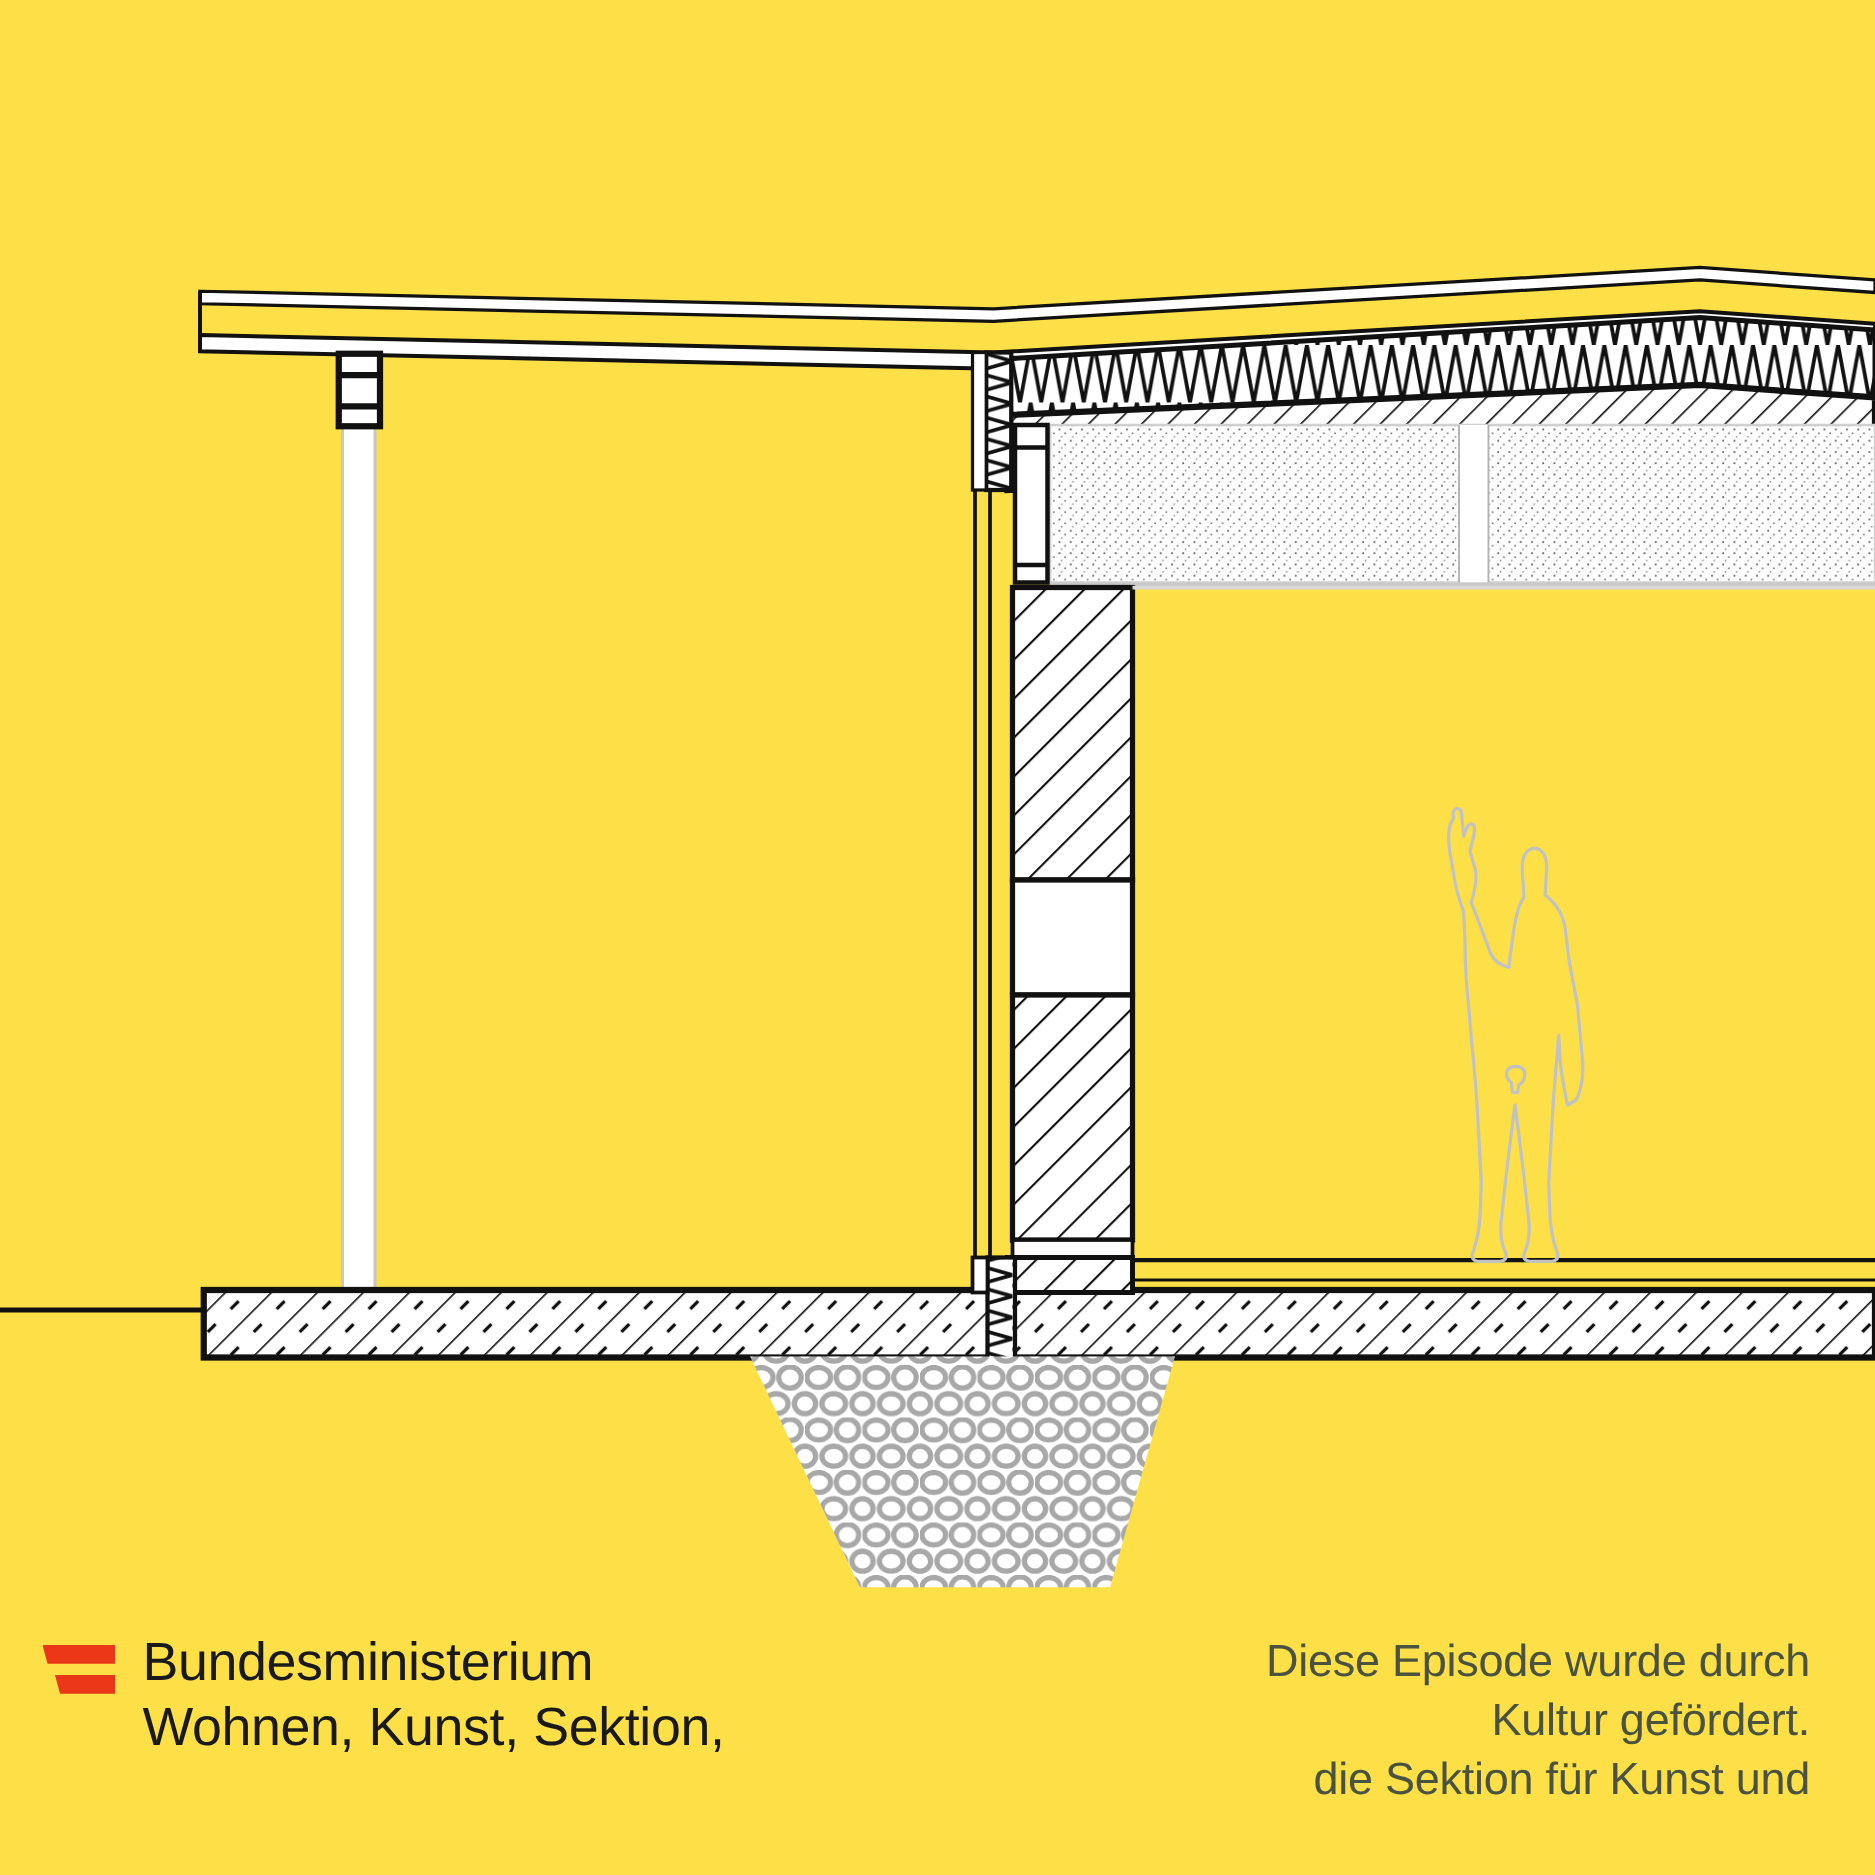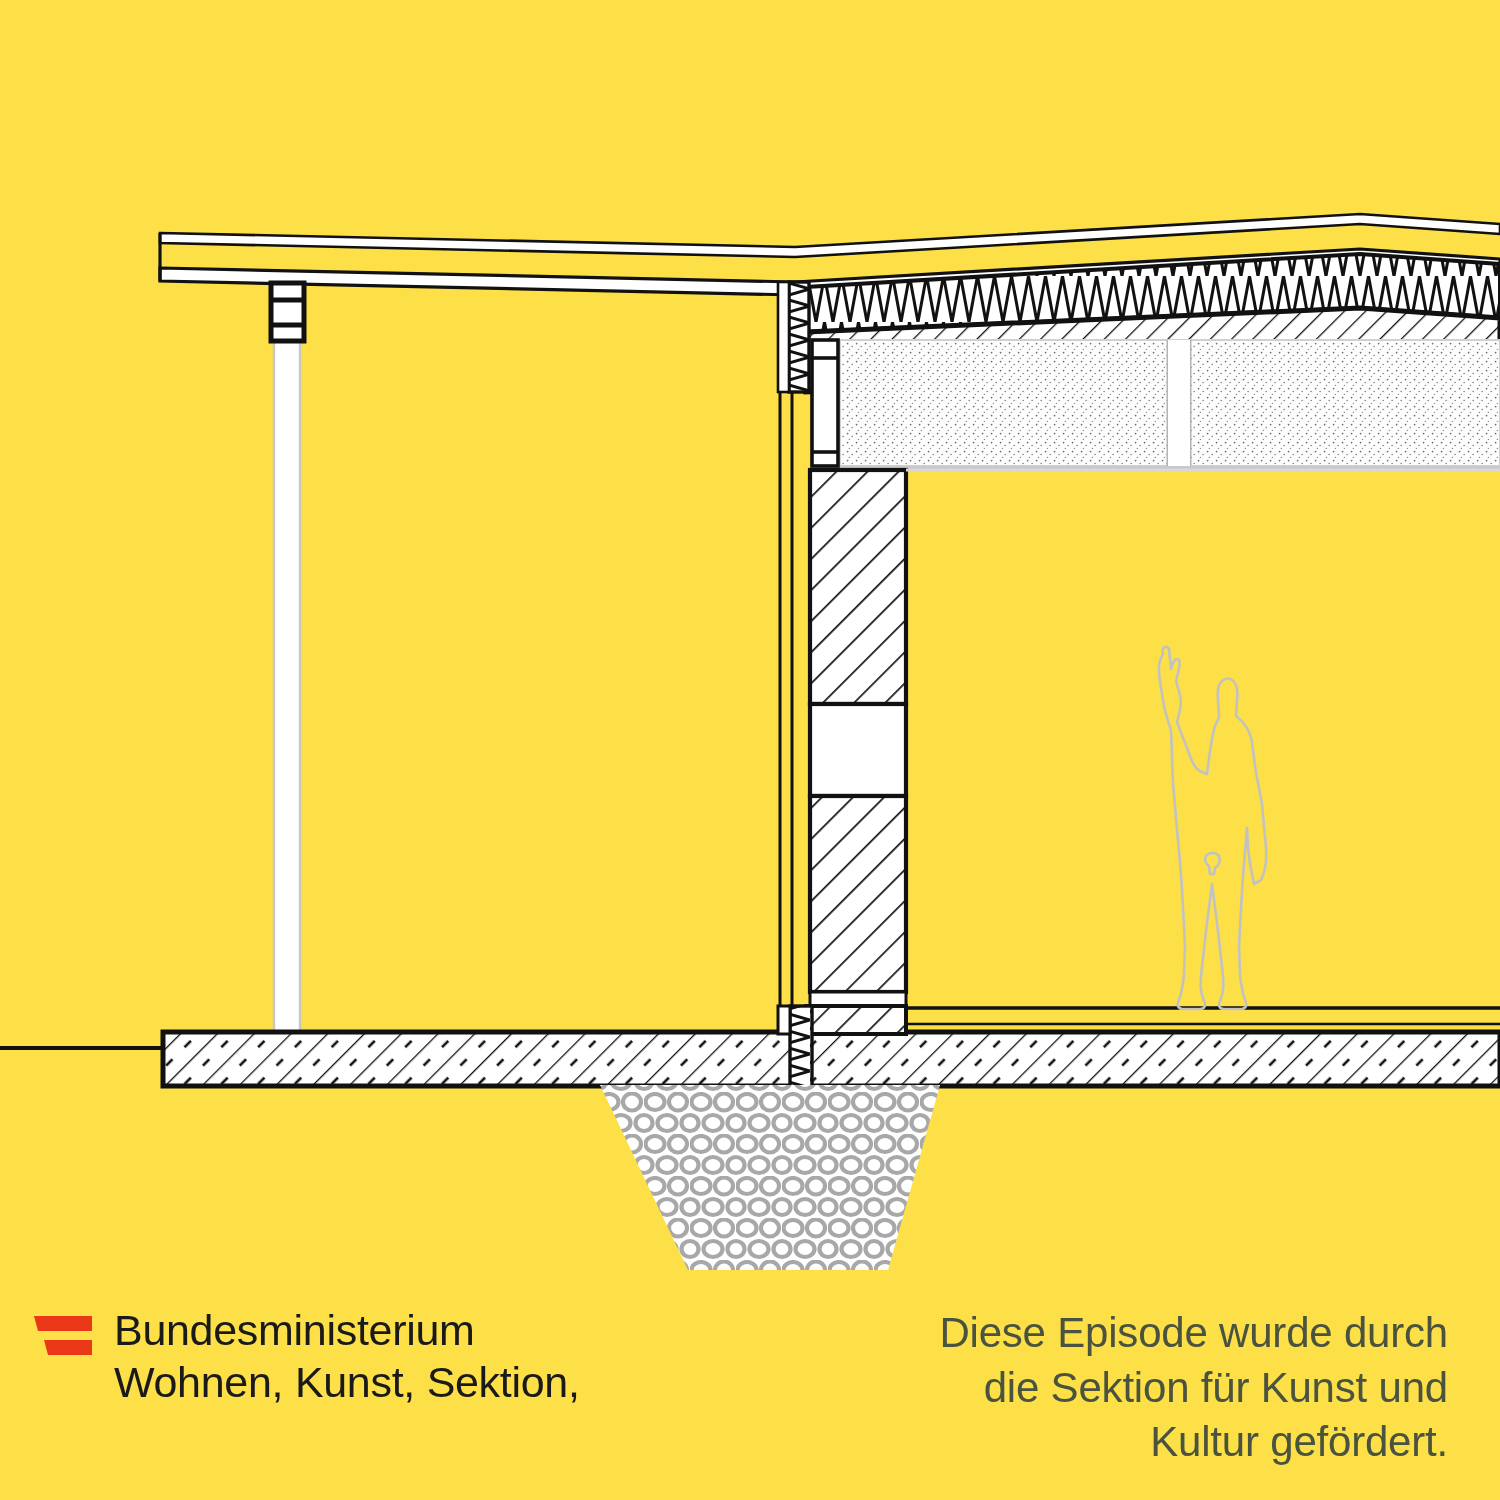--- a/index.html
+++ b/index.html
@@ -66,7 +66,7 @@
     width: 560px;
     text-align: right;
     font-family: "Liberation Sans", sans-serif;
-    font-size: 42px;
+    font-size: 36px;
     line-height: 1.30;
     color: #4a5340;
     letter-spacing: -0.2px;

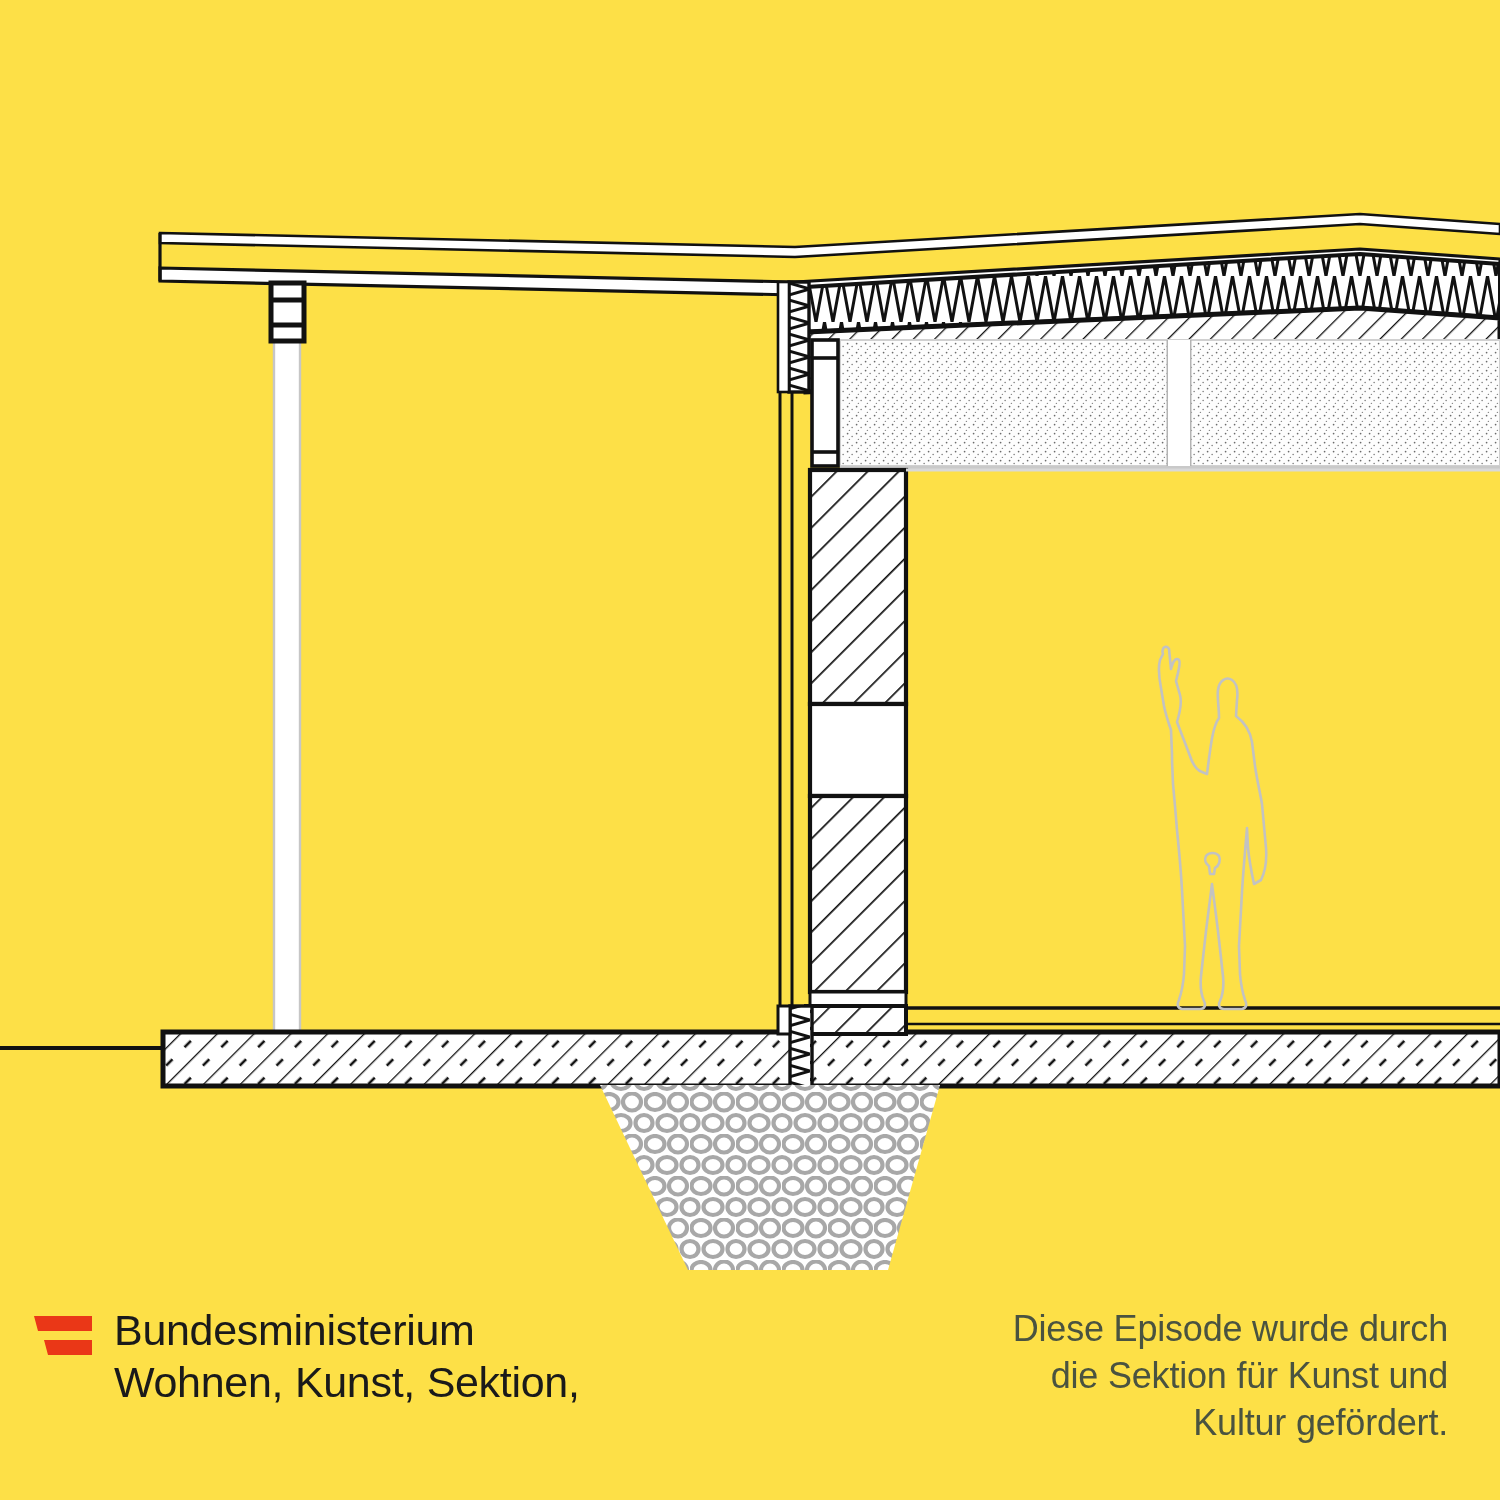--- a/index.html
+++ b/index.html
@@ -274,8 +274,8 @@
 
     <div id="funding-block">
       <div>Diese Episode wurde durch</div>
+      <div>Kultur gefördert.</div>
       <div>die Sektion für Kunst und</div>
-      <div>Kultur gefördert.</div>
     </div>
 
   </div>

